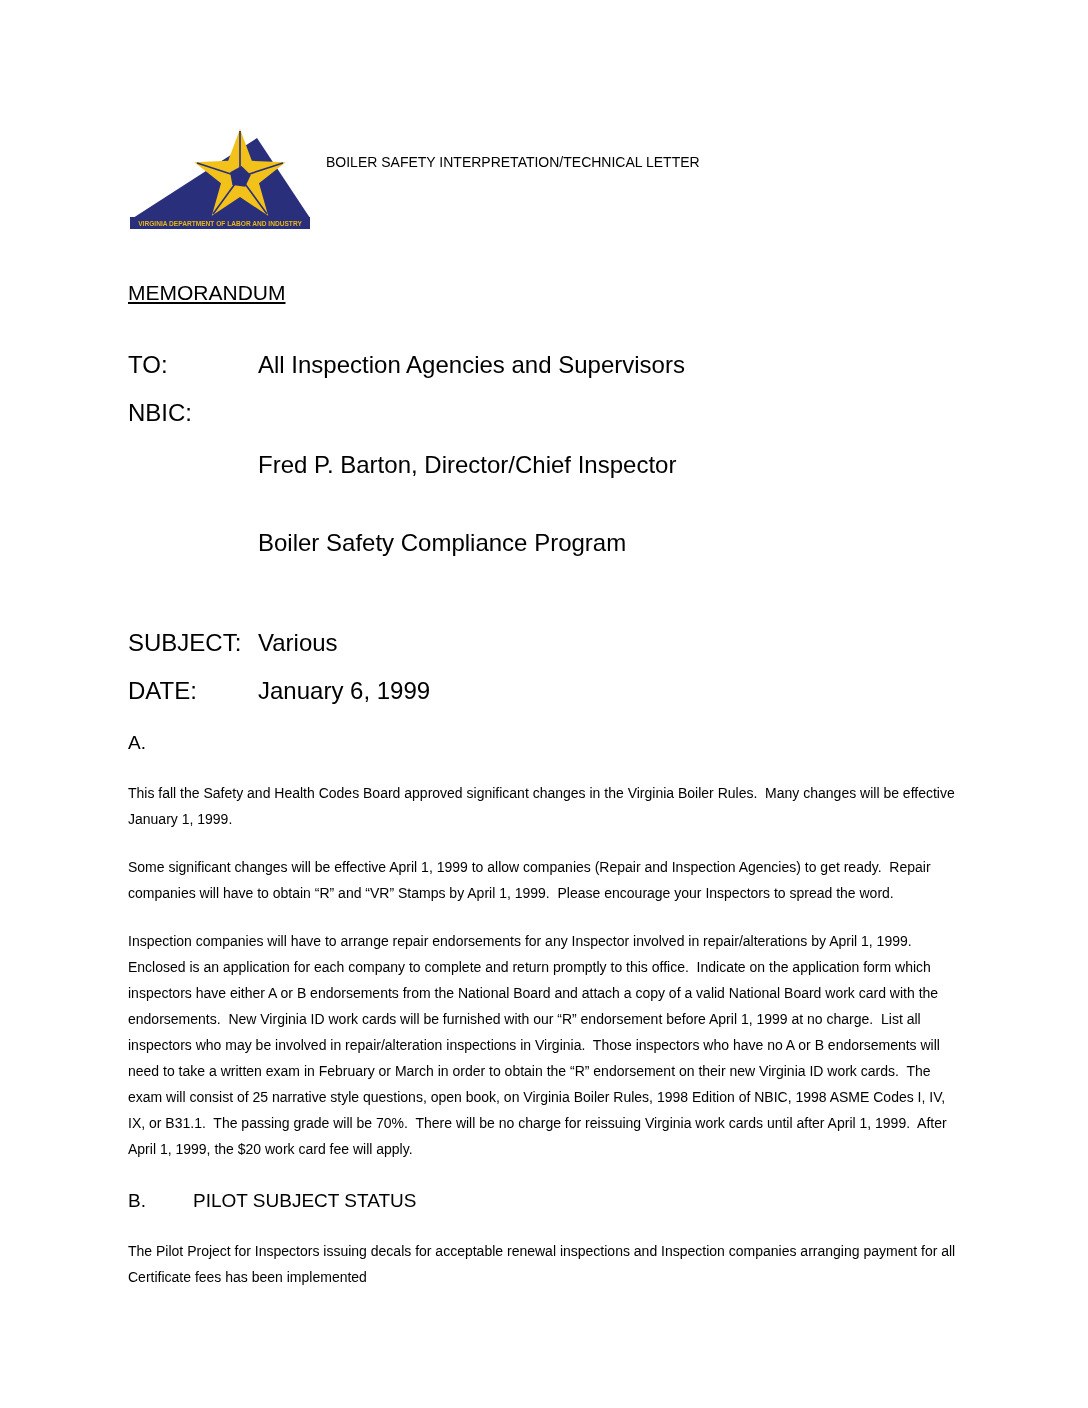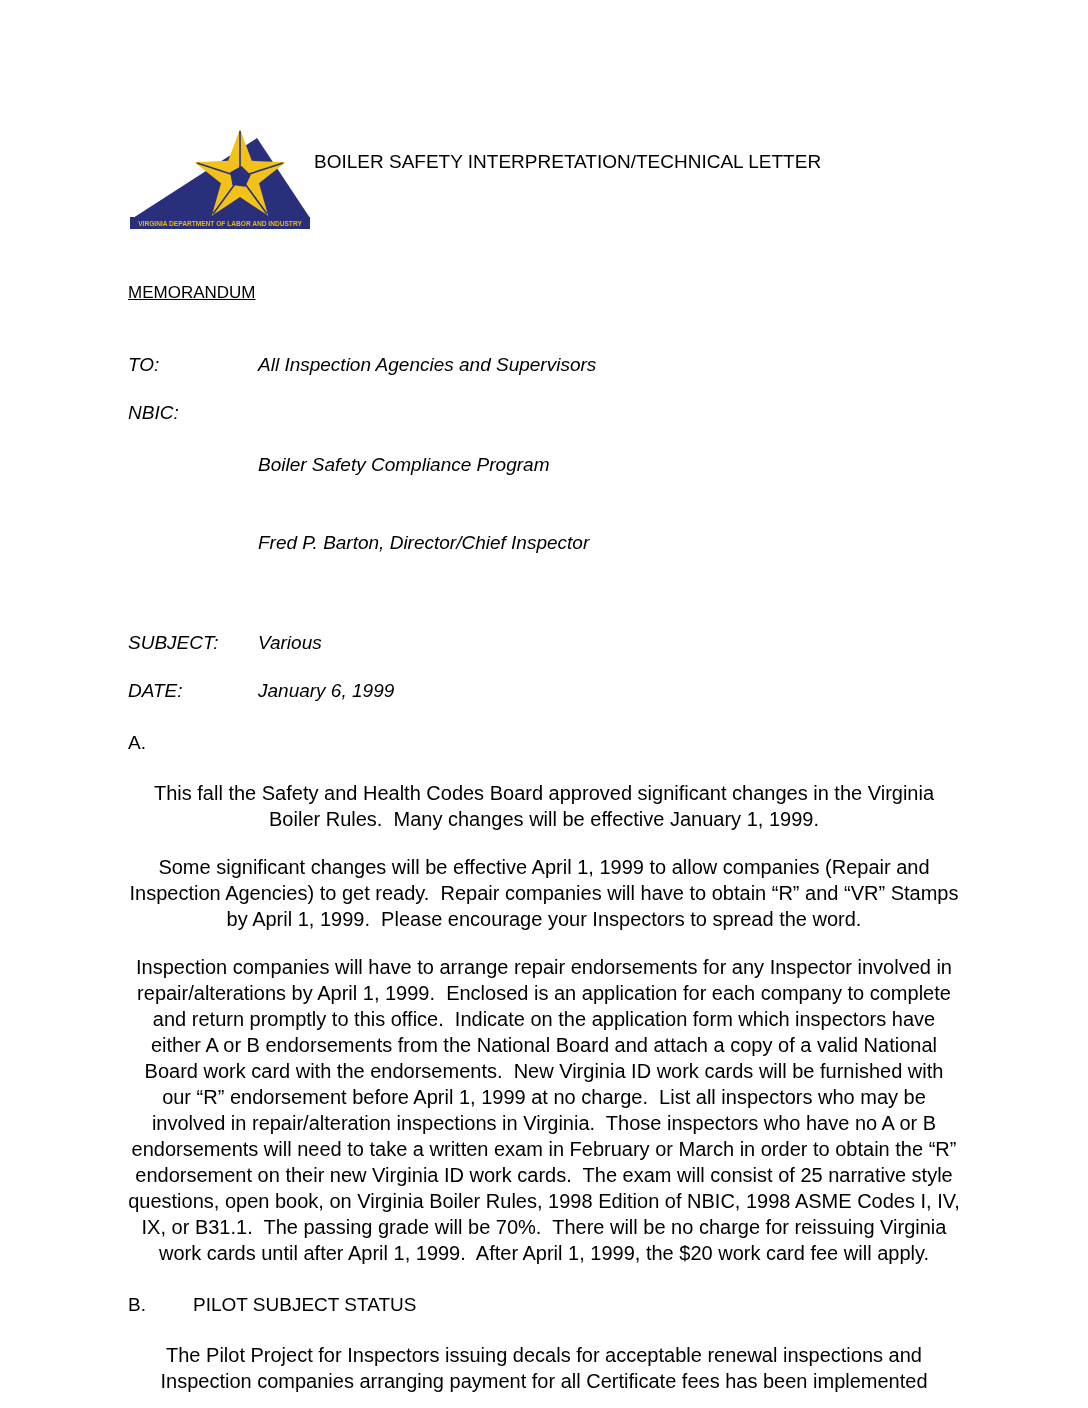--- a/index.html
+++ b/index.html
@@ -26,9 +26,9 @@
     margin-left: 2px;
   }
   .header-titles {
-    margin-left: 2px;
+    margin-left: 14px;
     padding-top: 24px;
-    font-size: 19px;
+    font-size: 14px;
     line-height: 26px;
   }
   .memo-heading {

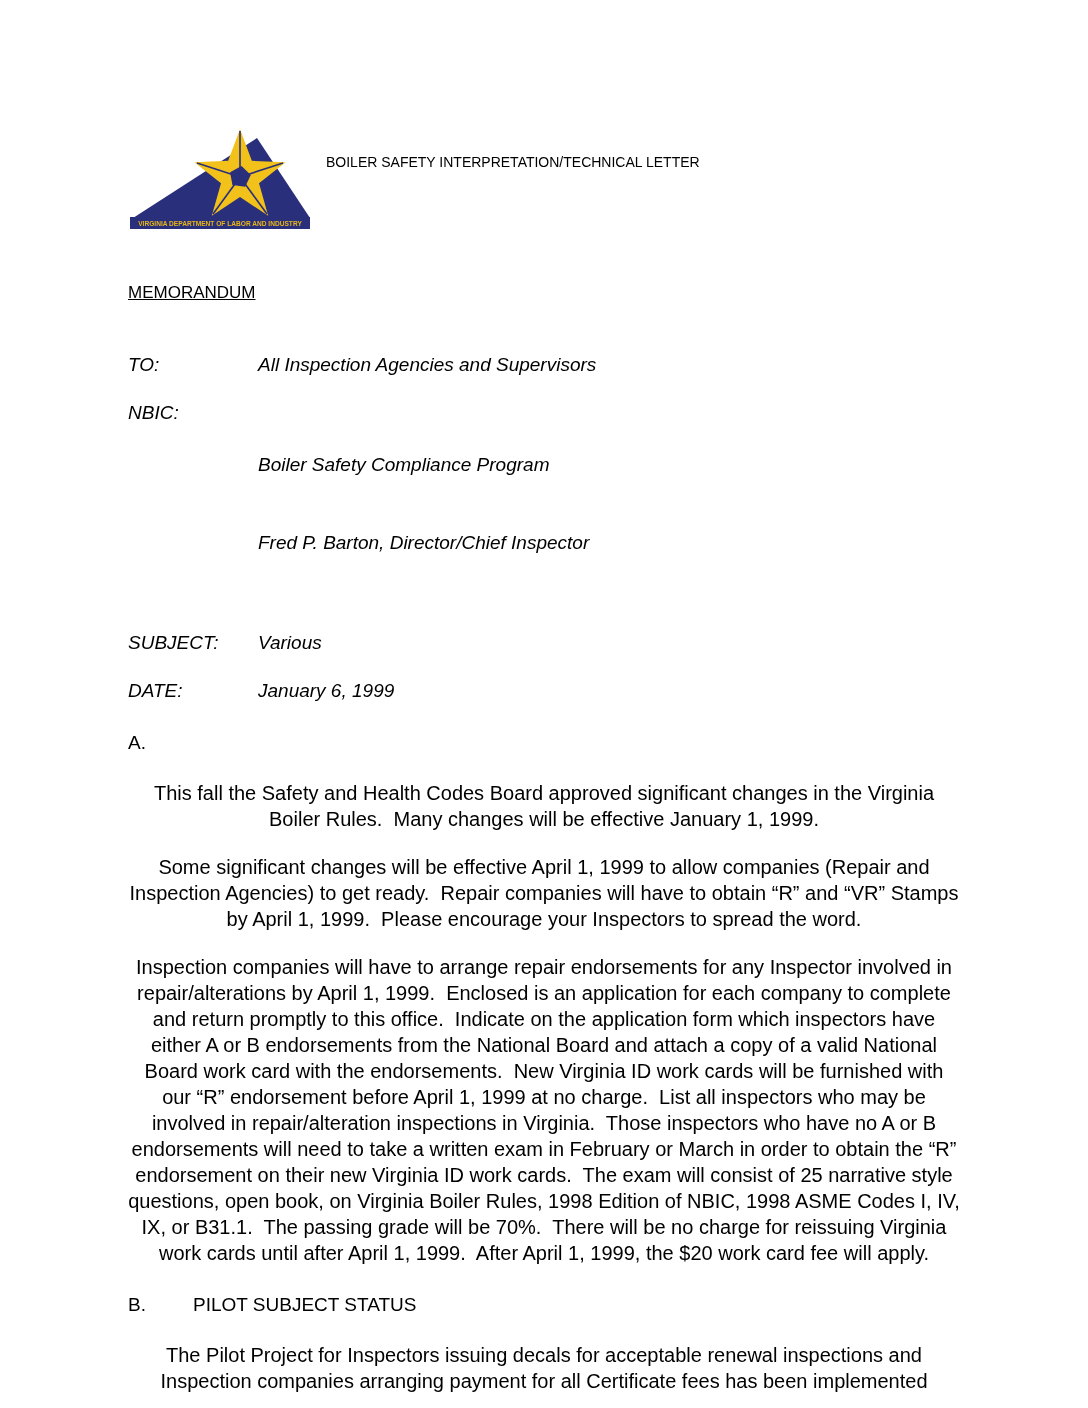--- a/index.html
+++ b/index.html
@@ -34,7 +34,7 @@
   .memo-heading {
     margin-top: 43px;
     margin-bottom: 46px;
-    font-size: 17px;
+    font-size: 21px;
     line-height: 26px;
     text-decoration: underline;
   }

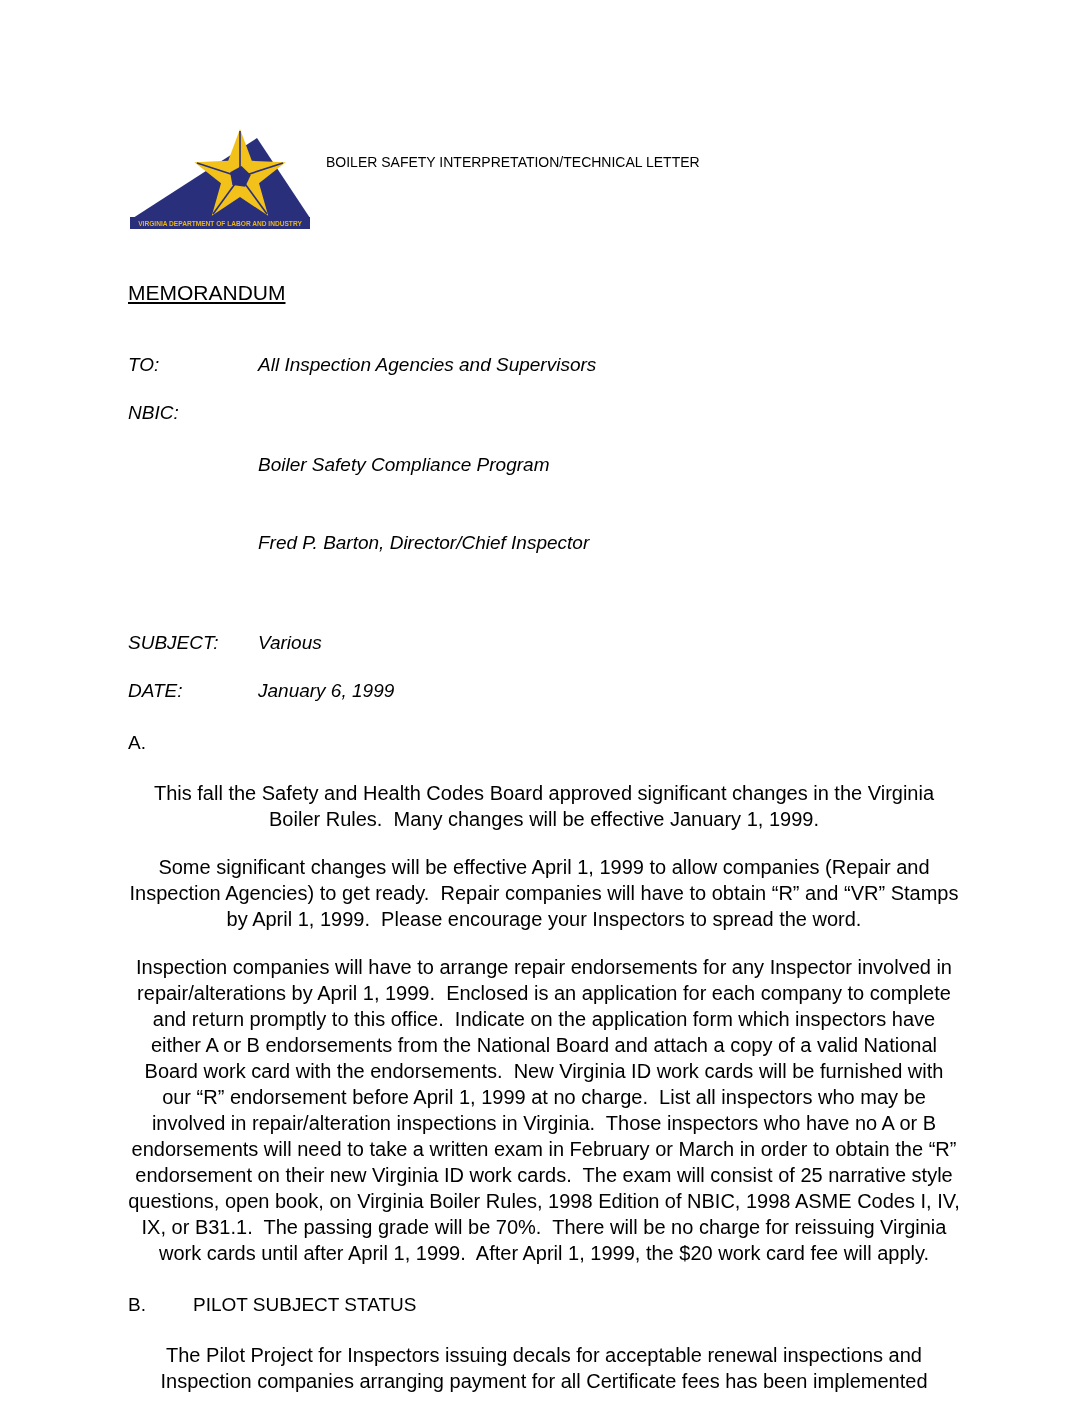--- a/index.html
+++ b/index.html
@@ -41,9 +41,8 @@
   .field-row {
     display: flex;
     margin-bottom: 22px;
-    font-size: 19px;
+    font-size: 24px;
     line-height: 26px;
-    font-style: italic;
   }
   .field-label {
     width: 130px;

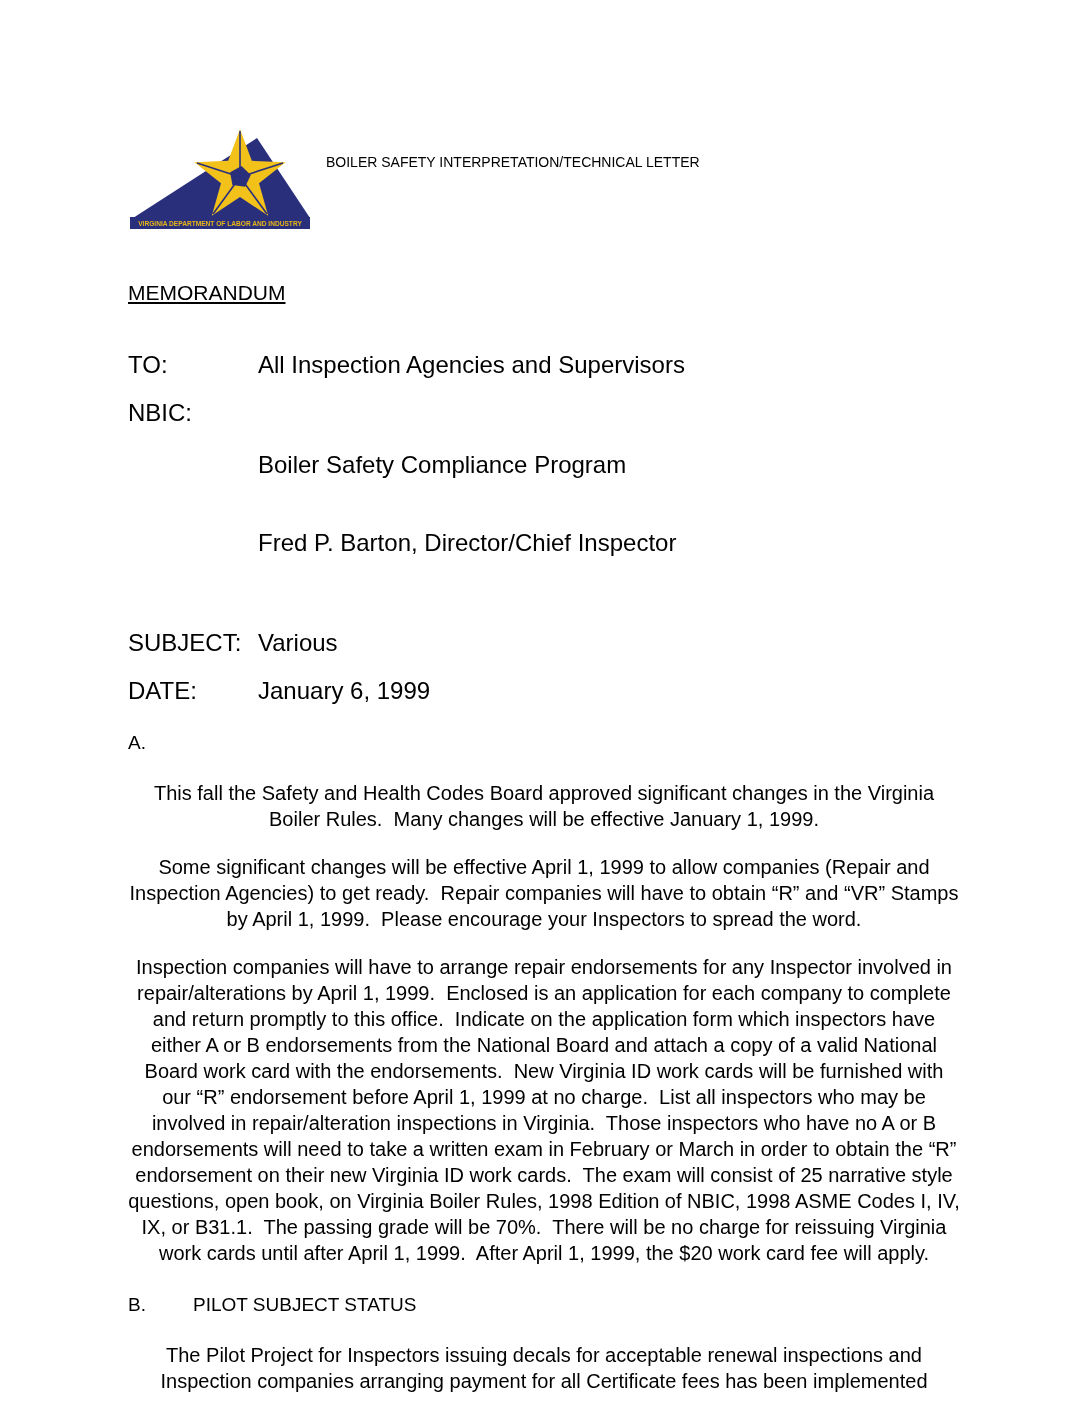--- a/index.html
+++ b/index.html
@@ -111,8 +111,8 @@
     <div class="field-row">
       <div class="field-label">NBIC:</div>
       <div class="field-value">
+        <div>Fred P. Barton, Director/Chief Inspector</div>
         <div>Boiler Safety Compliance Program</div>
-        <div>Fred P. Barton, Director/Chief Inspector</div>
       </div>
     </div>
     <div class="field-row">

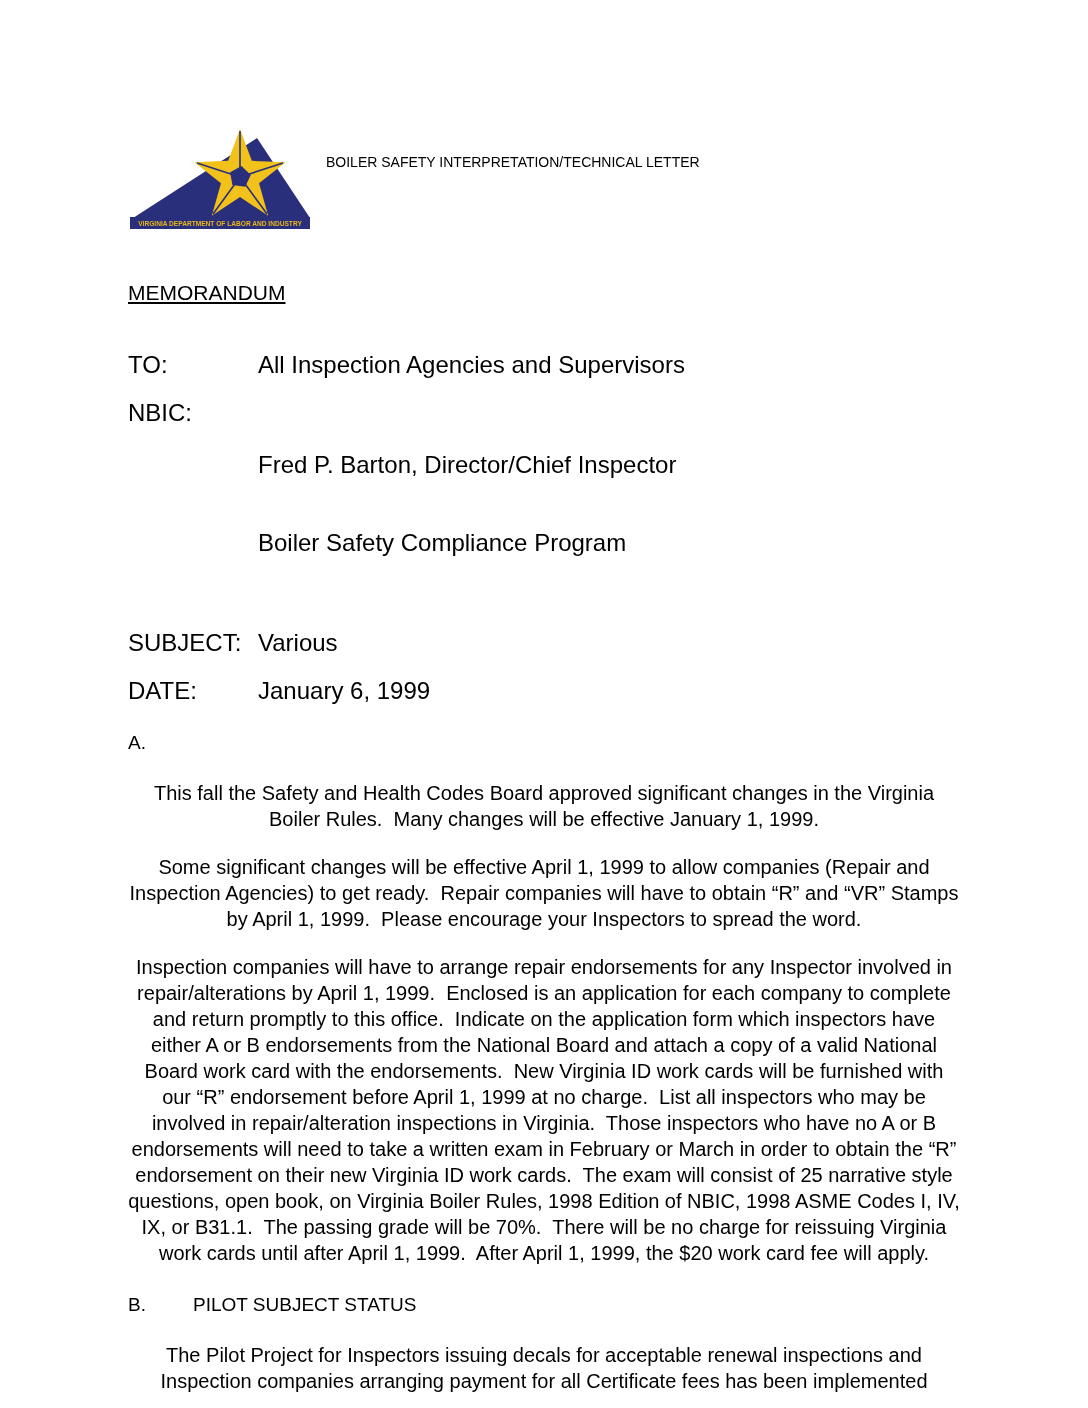--- a/index.html
+++ b/index.html
@@ -63,10 +63,9 @@
   .para {
     max-width: 832px;
     margin-bottom: 22px;
-    font-size: 20px;
+    font-size: 14px;
     line-height: 26px;
     white-space: pre-wrap;
-    text-align: center;
   }
 </style>
 </head>

